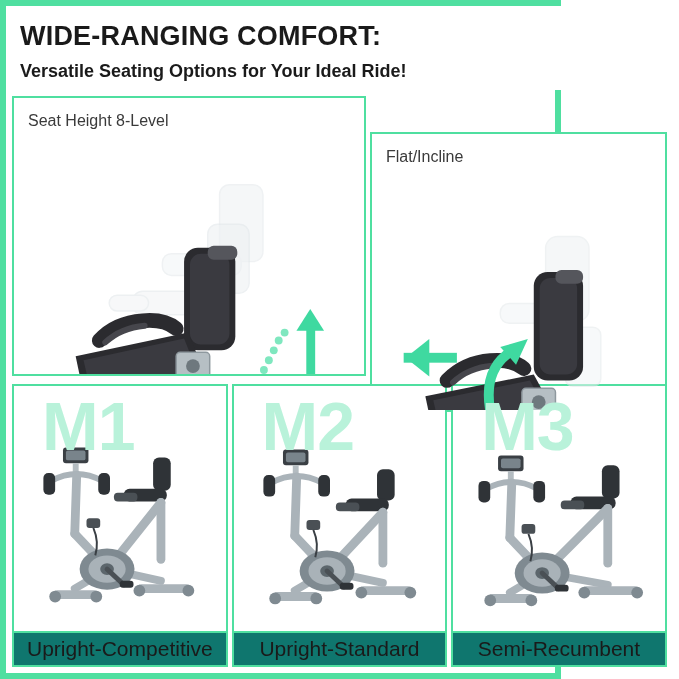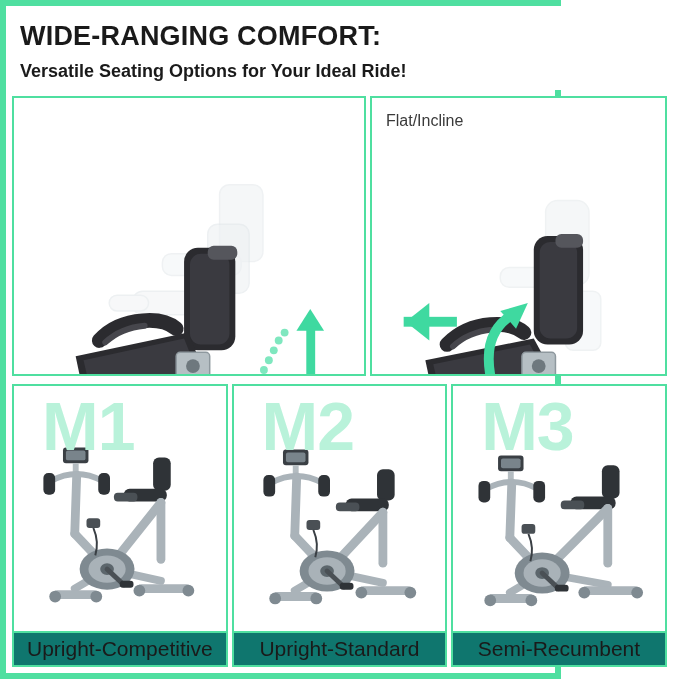--- a/index.html
+++ b/index.html
@@ -149,6 +149,7 @@
   <div class="top-panels">
 
     <div class="panel panel-left">
+      <div class="panel-label">Seat Height 8-Level</div>
 
       <svg class="fig" viewBox="0 0 354 280">
 

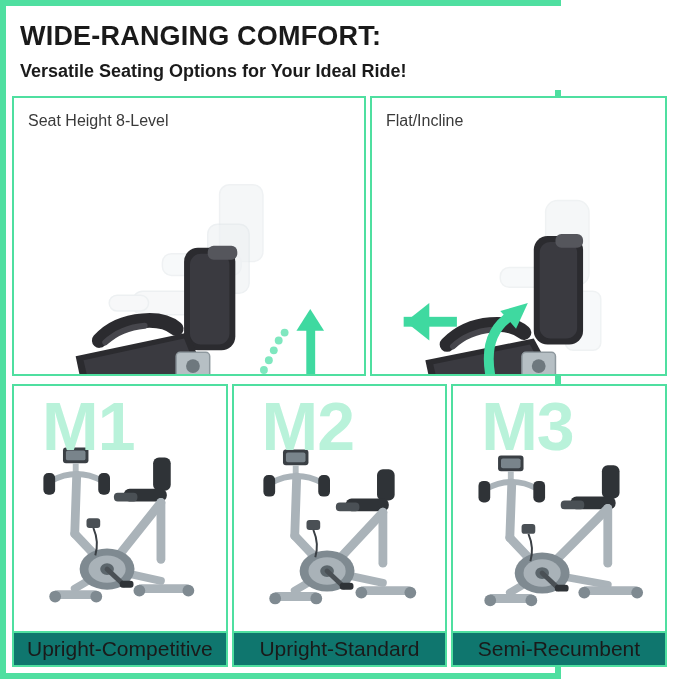--- a/index.html
+++ b/index.html
@@ -68,7 +68,7 @@
     overflow: hidden;
   }
   .panel-left { width: 354px; height: 280px; }
-  .panel-right { width: 297px; height: 280px; }
+  .panel-right { width: 297px; height: 280px; margin-top: 36px; }
   .panel-label {
     position: absolute;
     left: 14px;

